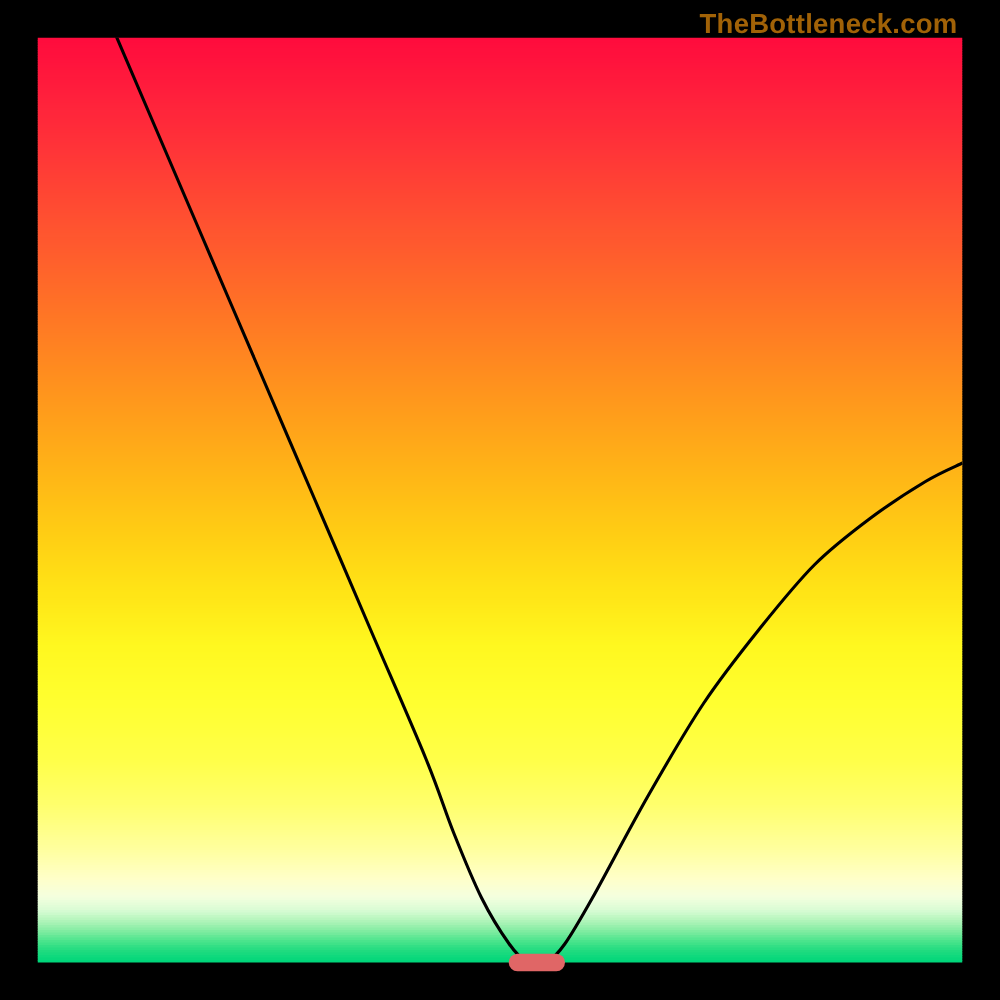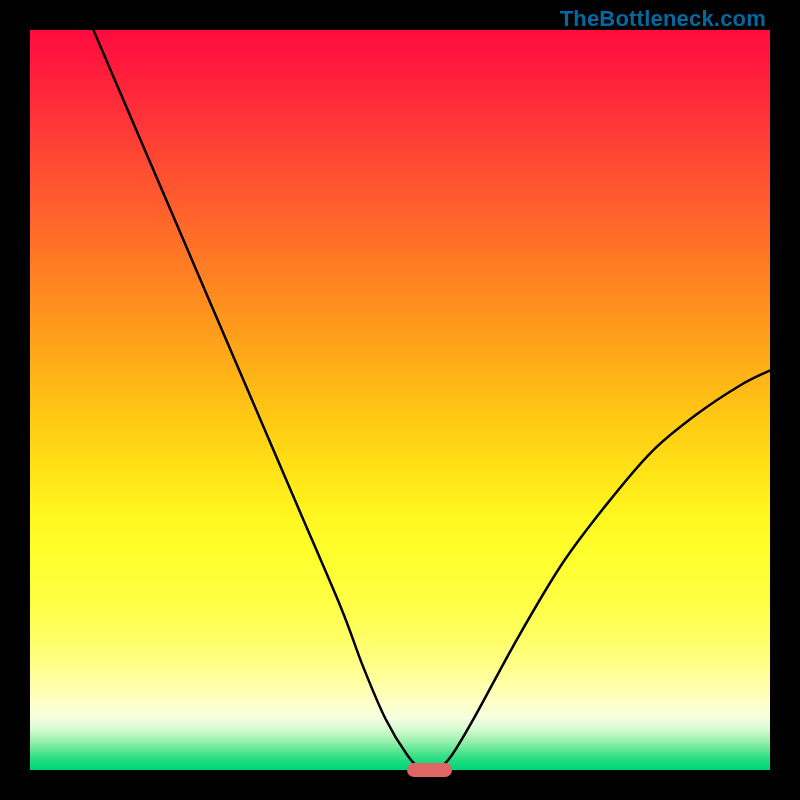--- a/index.html
+++ b/index.html
@@ -53,7 +53,7 @@
     font-family: Arial, Helvetica, sans-serif;
     font-size: 22px;
     font-weight: 600;
-    color: #0369a1;
+    color: #a16207;
     letter-spacing: 0.2px;
   }
 </style>

